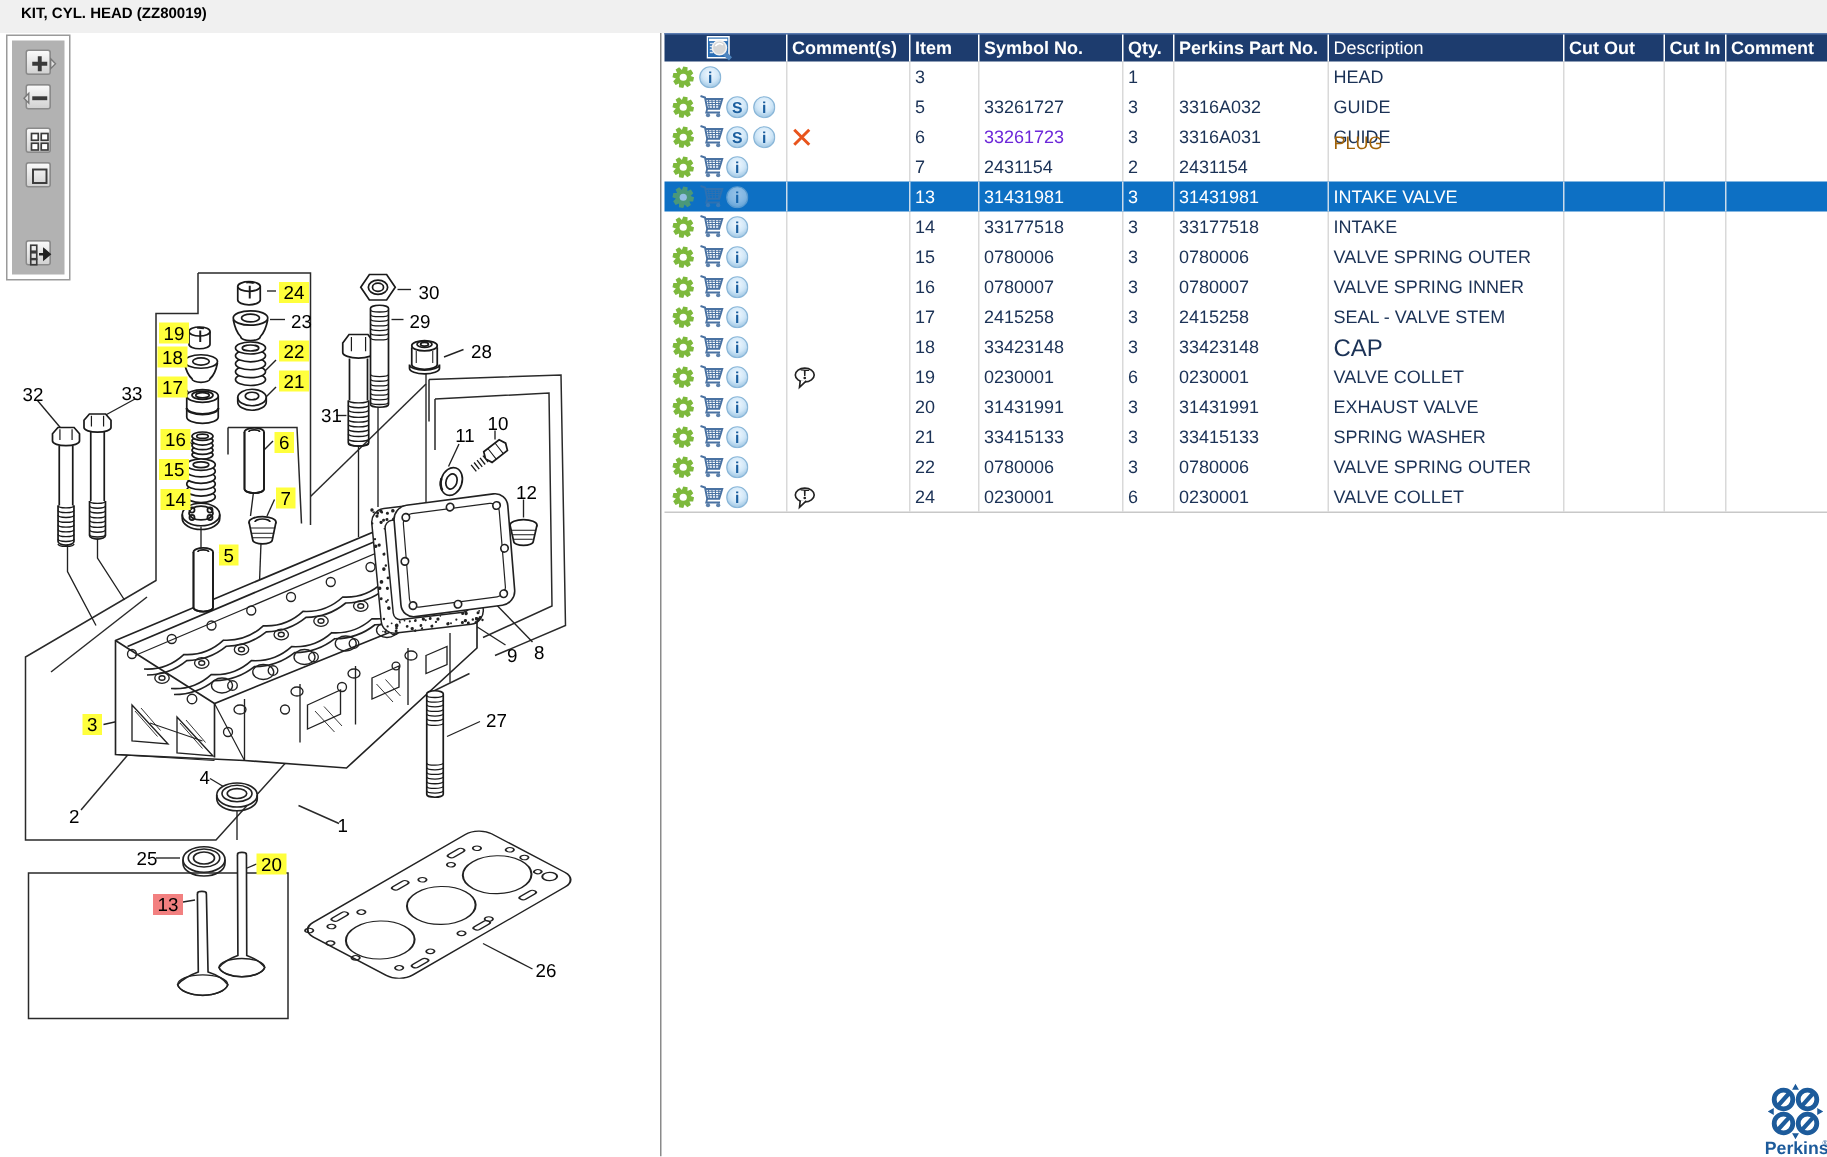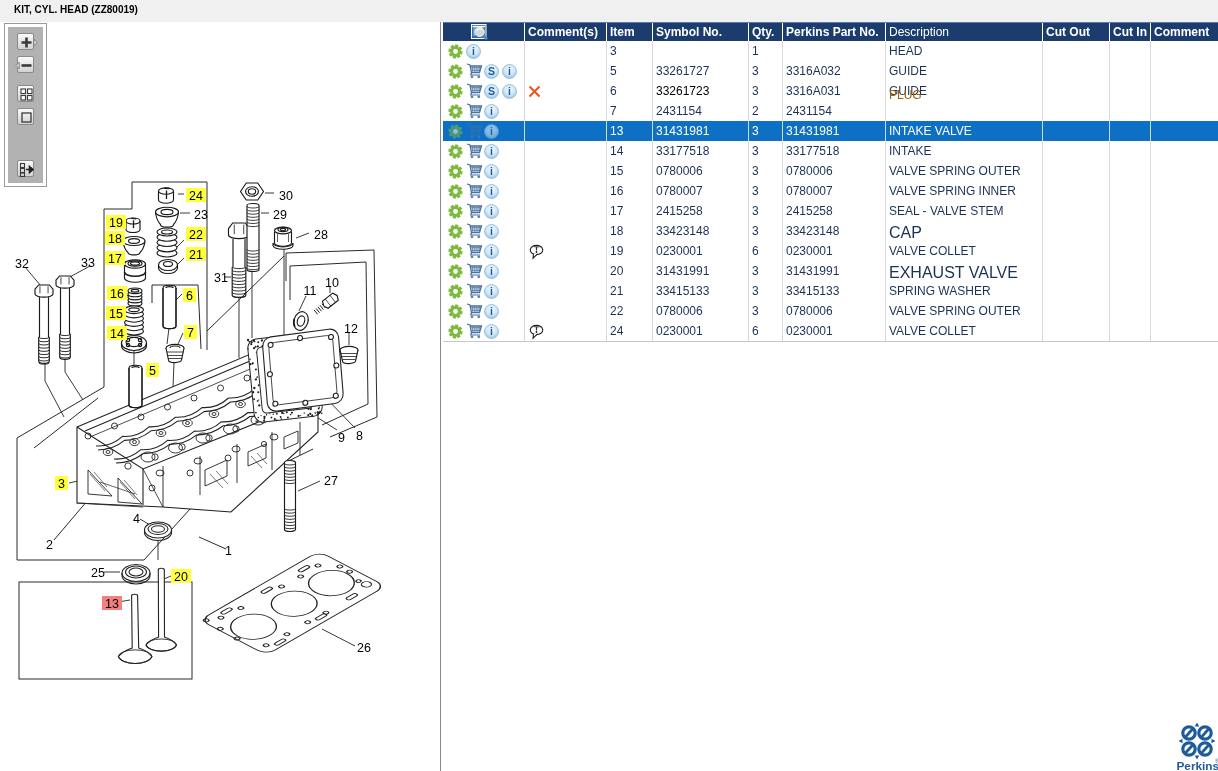--- a/index.html
+++ b/index.html
@@ -670,7 +670,7 @@
 <path d="M1.5,1.5 L11.5,11.5 M11.5,1.5 L1.5,11.5" stroke="#e8541c" stroke-width="2" fill="none"></path>
   </svg>
 <div style="position:absolute;left:610px;top:84px;color:#1b3256;font-size:12px">6</div>
-<div style="position:absolute;left:656px;top:84px;color:#000000;font-size:12px">33261723</div>
+<div style="position:absolute;left:656px;top:84px;color:#6d28d9;font-size:12px">33261723</div>
 <div style="position:absolute;left:752px;top:84px;color:#1b3256;font-size:12px">3</div>
 <div style="position:absolute;left:786px;top:84px;color:#1b3256;font-size:12px">3316A031</div>
 <div style="position:absolute;left:889px;top:84px;color:#1b3256;font-size:12px">GUIDE</div>

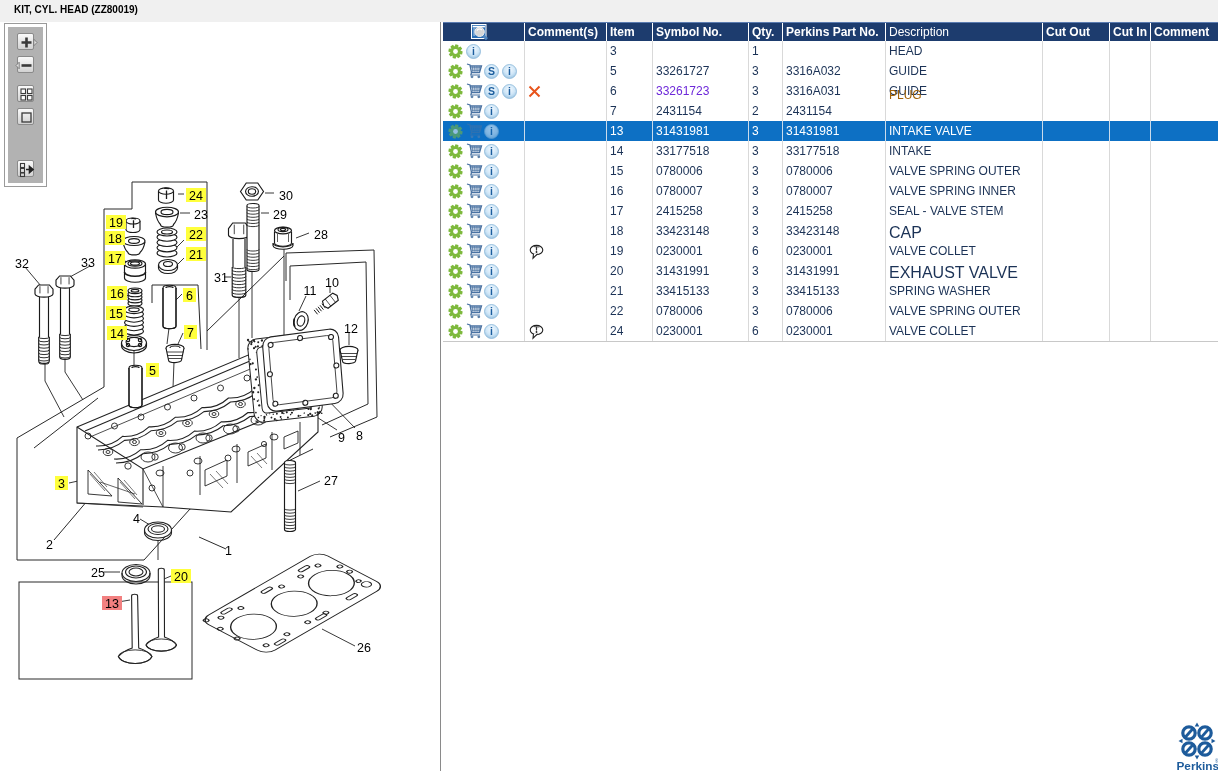--- a/index.html
+++ b/index.html
@@ -932,7 +932,7 @@
 <div style="position:absolute;left:656px;top:264px;color:#1b3256;font-size:12px">31431991</div>
 <div style="position:absolute;left:752px;top:264px;color:#1b3256;font-size:12px">3</div>
 <div style="position:absolute;left:786px;top:264px;color:#1b3256;font-size:12px">31431991</div>
-<div style="position:absolute;left:889px;top:264px;color:#1b3256;font-size:16px">EXHAUST VALVE</div>
+<div style="position:absolute;left:889px;top:264px;color:#1b3256;font-size:12px">EXHAUST VALVE</div>
 <svg style="position:absolute;left:448px;top:284px" width="15" height="15" viewBox="0 0 15 15">
     <path d="M12.4,6.6 14.7,7.5 14.1,10.4 11.6,10.3 11.6,10.3 12.6,12.6 10.2,14.2 8.4,12.4 8.4,12.4 7.5,14.7 4.6,14.1 4.7,11.6 4.7,11.6 2.4,12.6 0.8,10.2 2.6,8.4 2.6,8.4 0.3,7.5 0.9,4.6 3.4,4.7 3.4,4.7 2.4,2.4 4.8,0.8 6.6,2.6 6.6,2.6 7.5,0.3 10.4,0.9 10.3,3.4 10.3,3.4 12.6,2.4 14.2,4.8 12.4,6.6Z" fill="#7db93c"></path>
     <circle cx="7.5" cy="7.5" r="2.4" fill="#fff"></circle>

